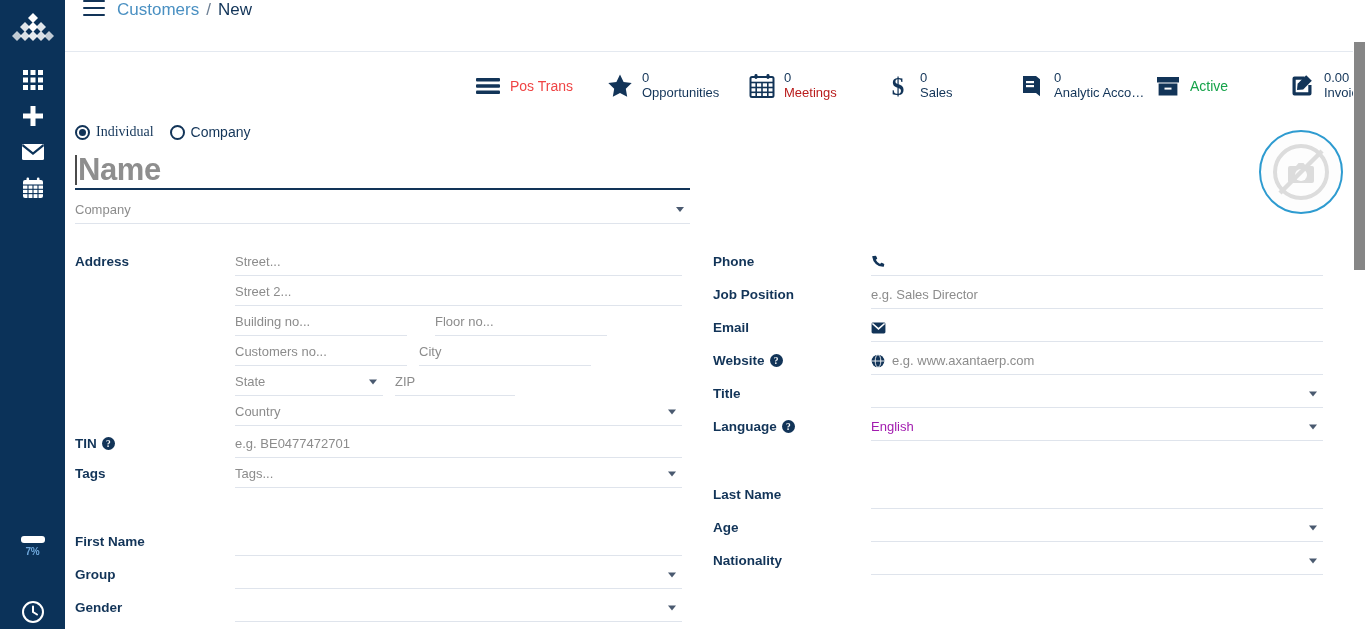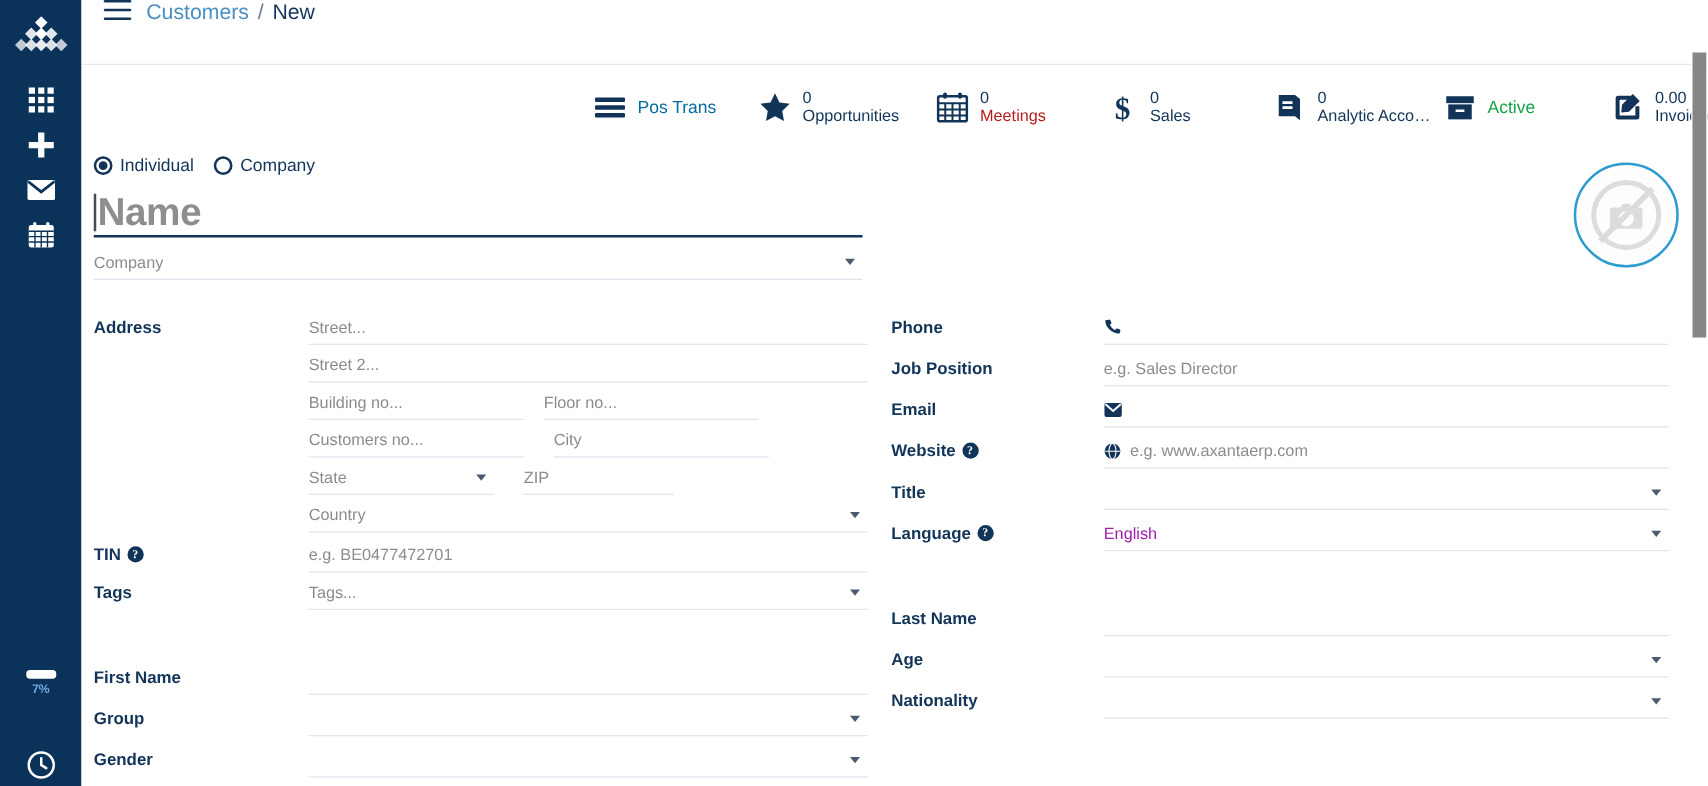--- a/index.html
+++ b/index.html
@@ -300,7 +300,7 @@
             </g>
           </svg>
         </span>
-        <span class="stxt"><span class="solo" style="color: #0369a1;">Pos Trans</span></span>
+        <span class="stxt"><span class="solo" style="color: #ef4444;">Pos Trans</span></span>
       </div>
       <div class="stat" style="left: 540px;">
         <span class="sicon">

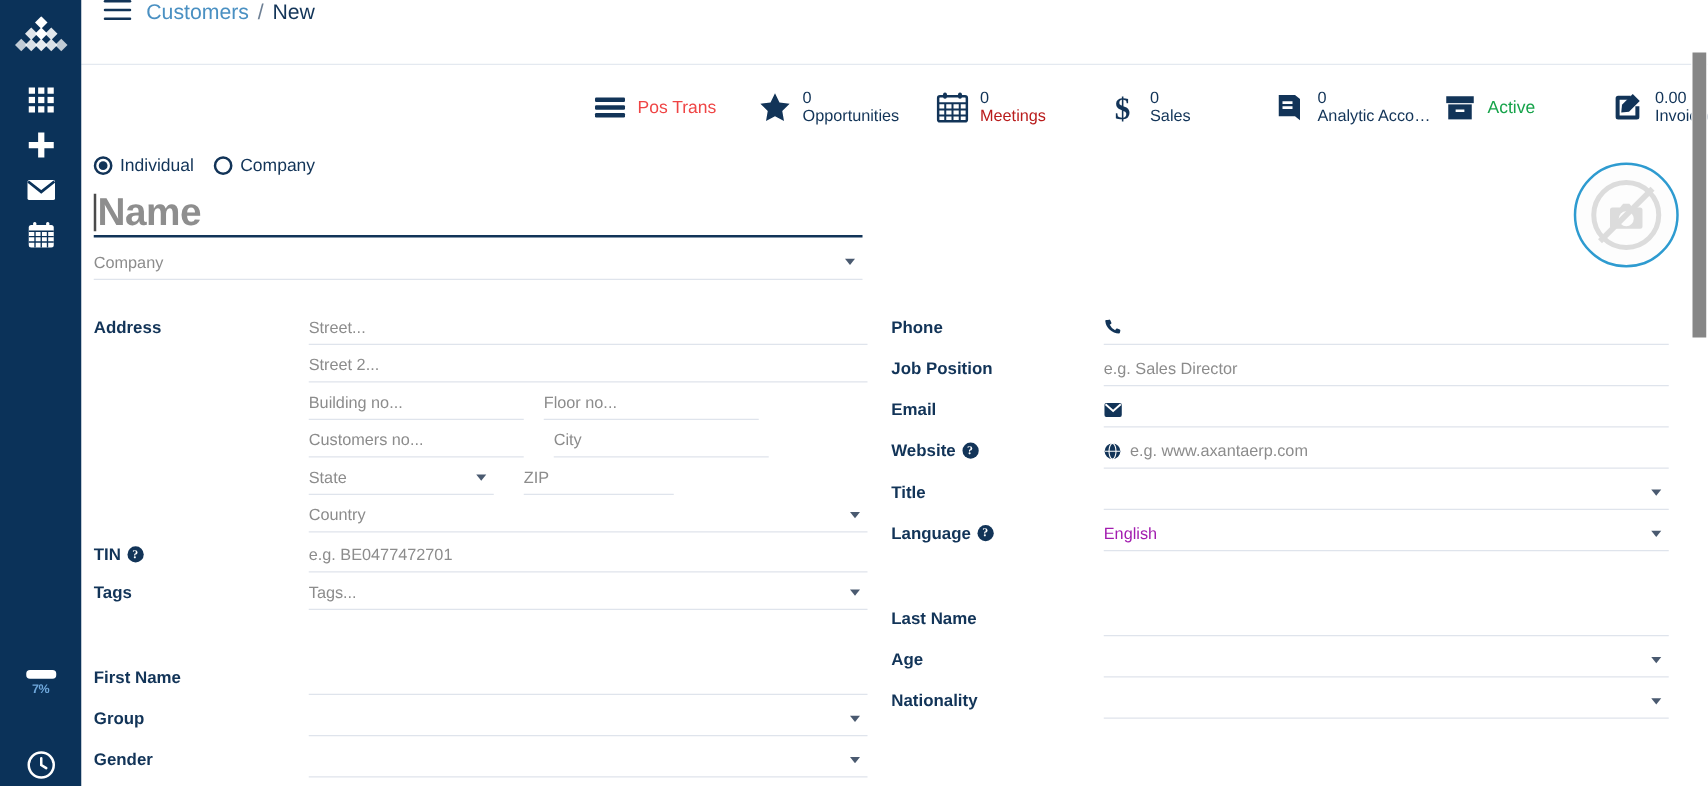--- a/index.html
+++ b/index.html
@@ -394,7 +394,7 @@
   </div>
 
   <div id="typebox">
-      <div class="radio-opt" style="margin-right: 16px;">
+      <div class="radio-opt" style="margin-right: 16px; font-family: Liberation Serif, serif;">
         <span class="radio-mark on"></span>
         <span class="radio-lbl">Individual</span>
       </div>

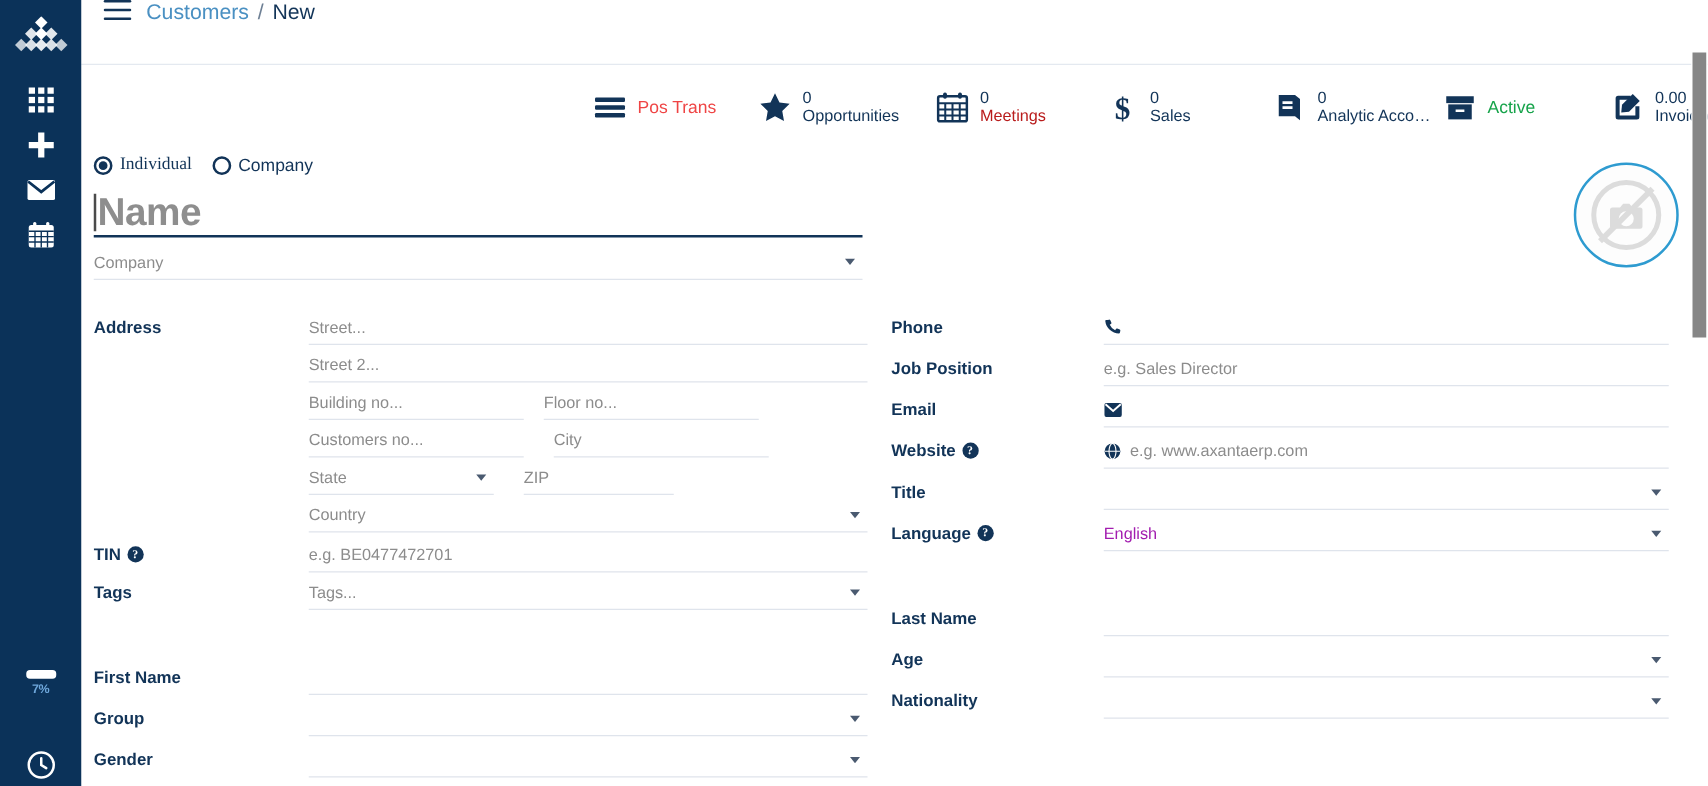--- a/index.html
+++ b/index.html
@@ -159,7 +159,6 @@
     display: flex; align-items: center;
     font-size: 13px; color: #123458;
     cursor: text;
-    margin-left: 12px;
   }
   .finput .ph { color: #8c8c8c; font-size: 13px; }
   .finput .val { color: #a21caf; font-size: 13px; }

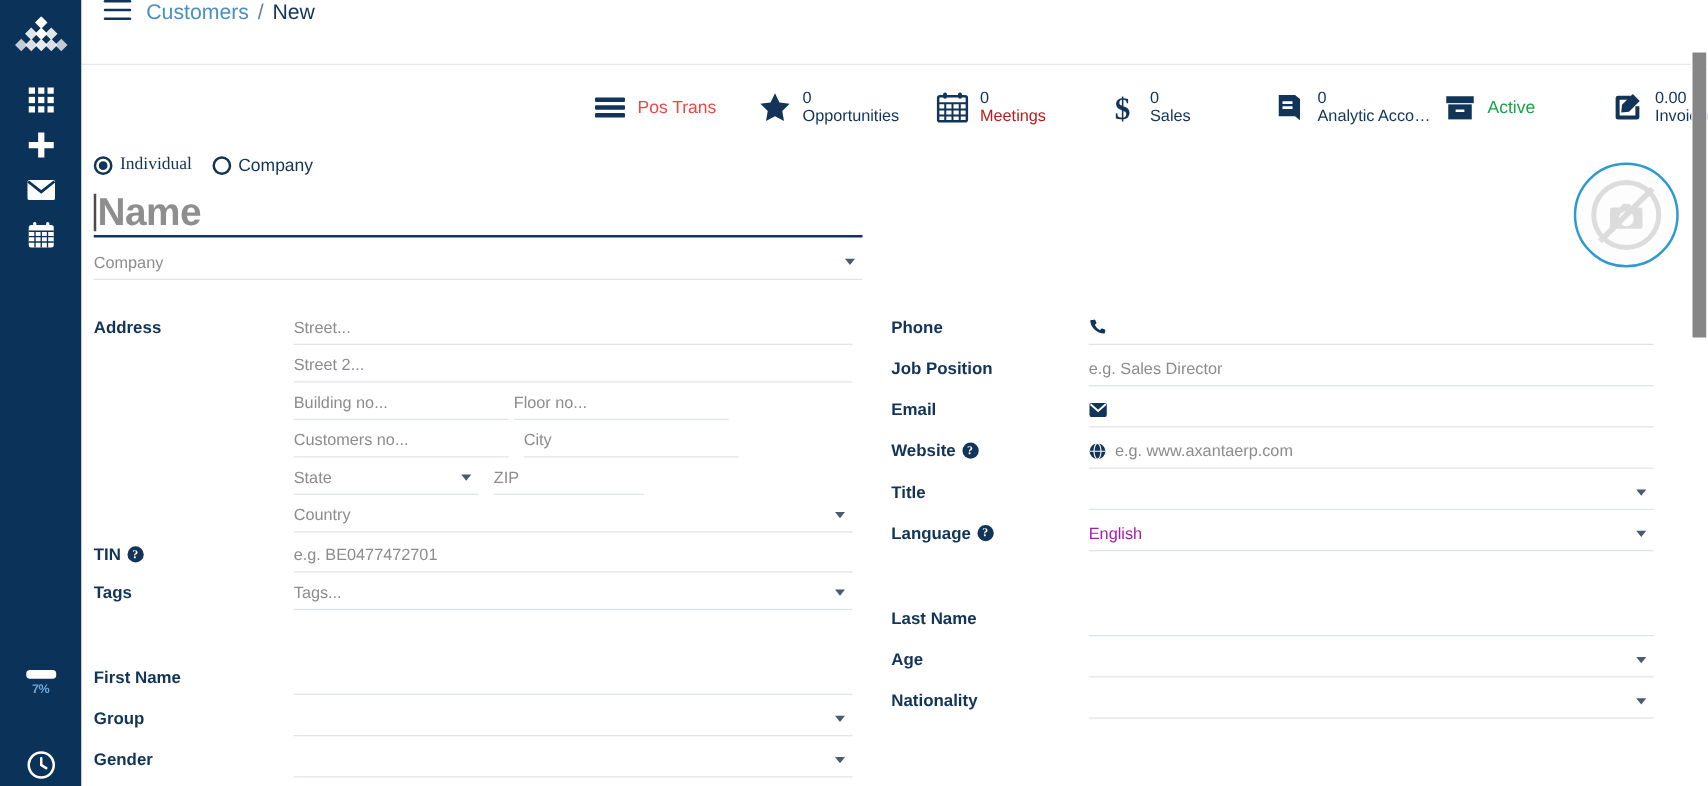--- a/index.html
+++ b/index.html
@@ -429,7 +429,7 @@
               <span class="ph">Street 2...</span>
             </div>
           </div>
-          <div style="display: flex; gap: 4px; margin-bottom: 2px;">
+          <div style="display: flex; gap: 28px; margin-bottom: 2px;">
             <div class="finput" style="width: 172px;">
               <span class="ph">Building no...</span>
             </div>

